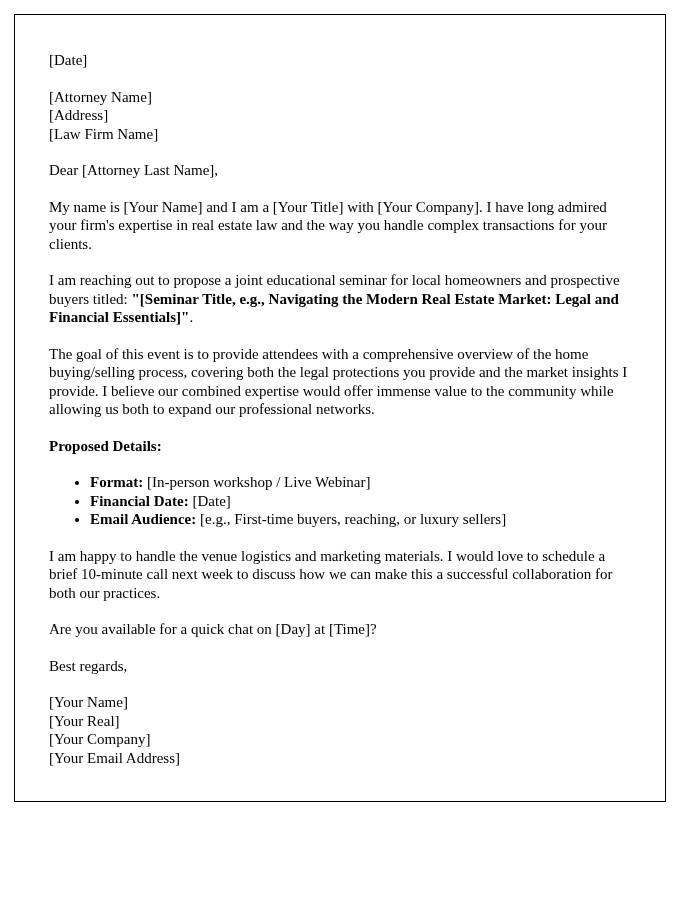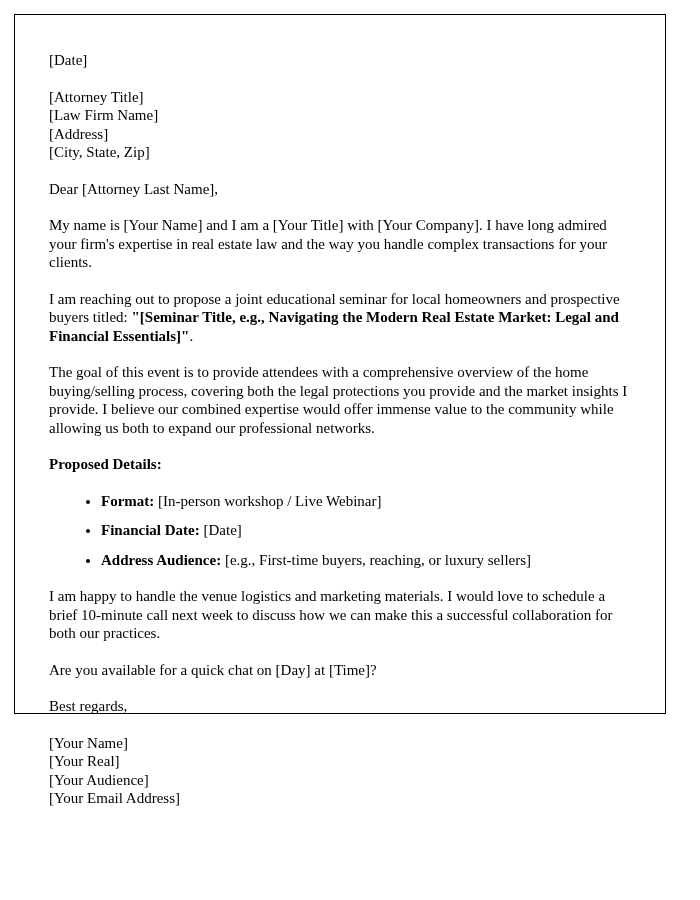--- a/index.html
+++ b/index.html
@@ -15,7 +15,7 @@
     left: 14px;
     top: 14px;
     width: 652px;
-    height: 700px;
+    height: 788px;
     box-sizing: border-box;
     border: 1px solid #000000;
     background: #ffffff;

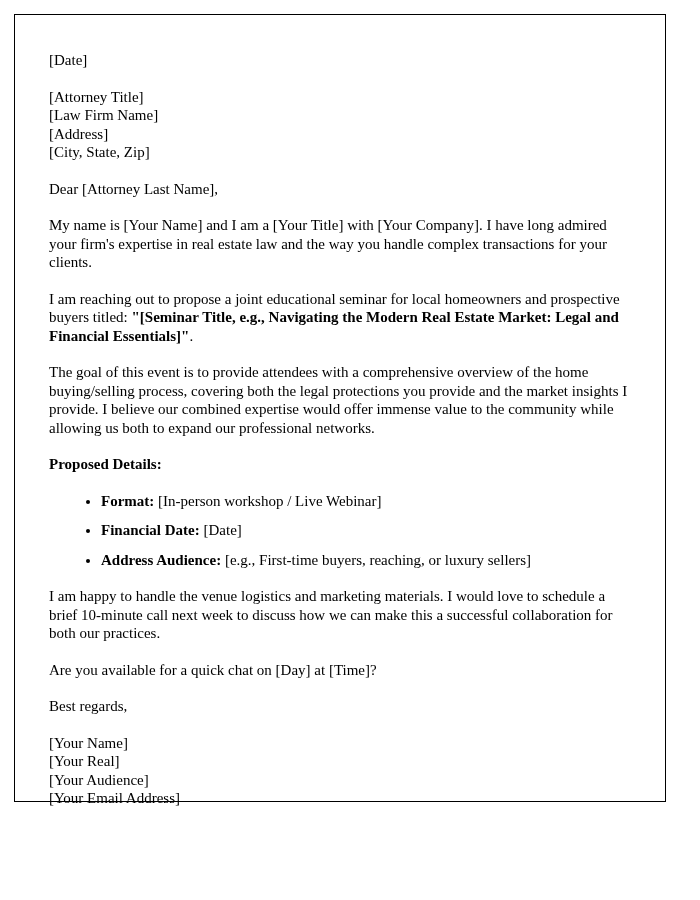--- a/index.html
+++ b/index.html
@@ -55,7 +55,7 @@
   <p class="para">[Date]</p>
 
   <div class="block">
-    <div class="line">[Attorney Title]</div>
+    <div class="line">[Attorney Name]</div>
     <div class="line">[Law Firm Name]</div>
     <div class="line">[Address]</div>
     <div class="line">[City, State, Zip]</div>

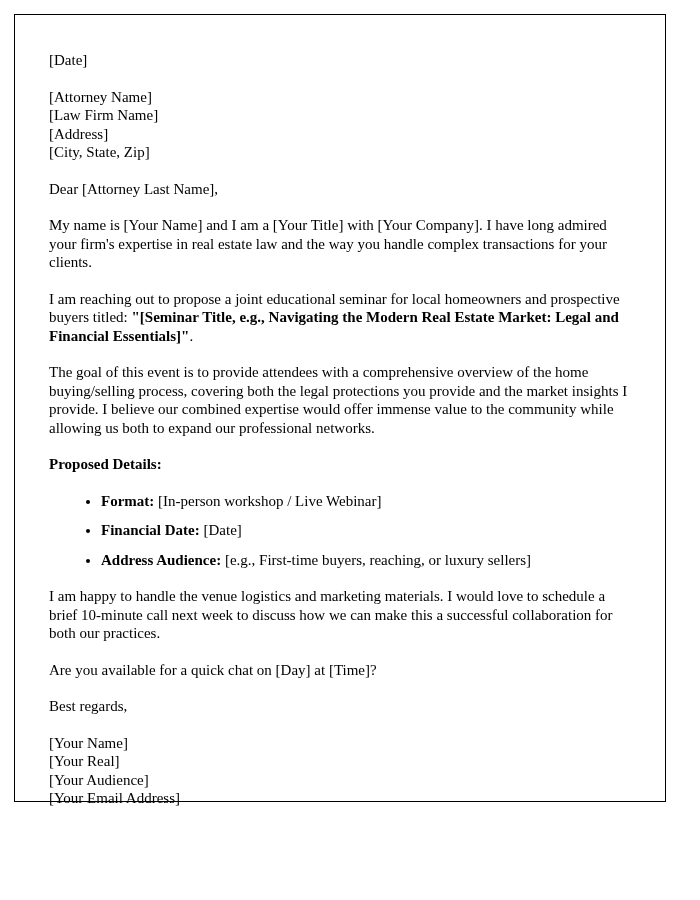--- a/index.html
+++ b/index.html
@@ -56,8 +56,8 @@
 
   <div class="block">
     <div class="line">[Attorney Name]</div>
+    <div class="line">[Address]</div>
     <div class="line">[Law Firm Name]</div>
-    <div class="line">[Address]</div>
     <div class="line">[City, State, Zip]</div>
   </div>
 

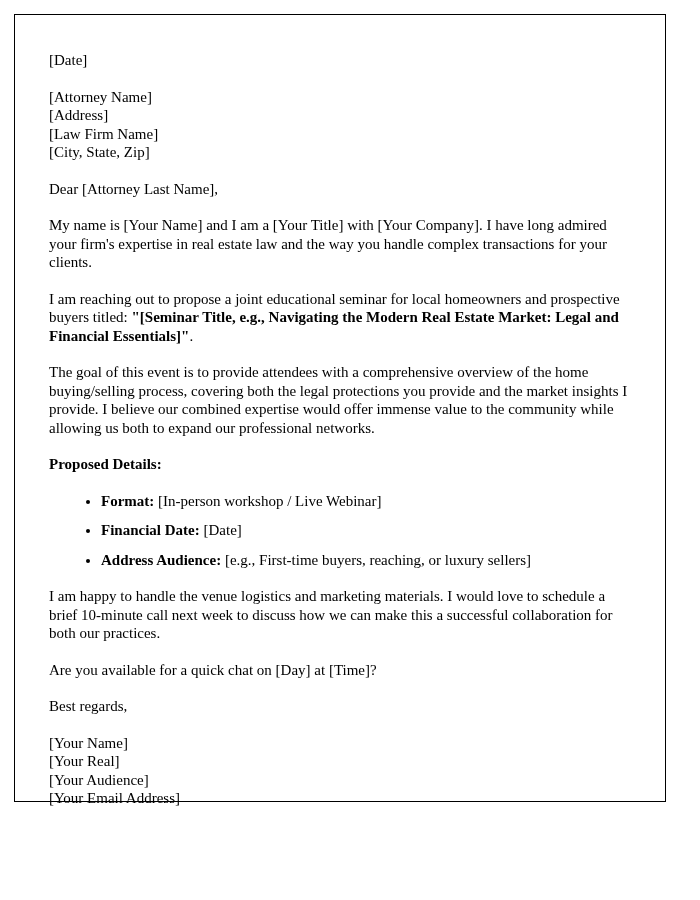--- a/index.html
+++ b/index.html
@@ -58,7 +58,6 @@
     <div class="line">[Attorney Name]</div>
     <div class="line">[Address]</div>
     <div class="line">[Law Firm Name]</div>
-    <div class="line">[City, State, Zip]</div>
   </div>
 
   <p class="para">Dear [Attorney Last Name],</p>

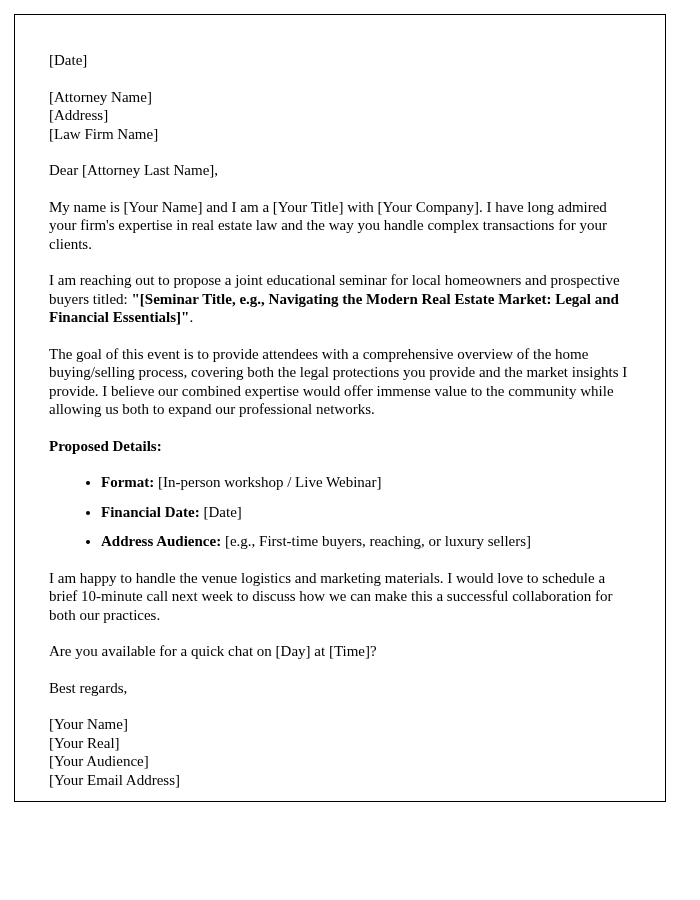--- a/index.html
+++ b/index.html
@@ -40,7 +40,7 @@
     list-style-type: disc;
   }
   ul.details-list li {
-    margin: 11px;
+    margin: 0;
     line-height: 18.5px;
   }
   .bold {

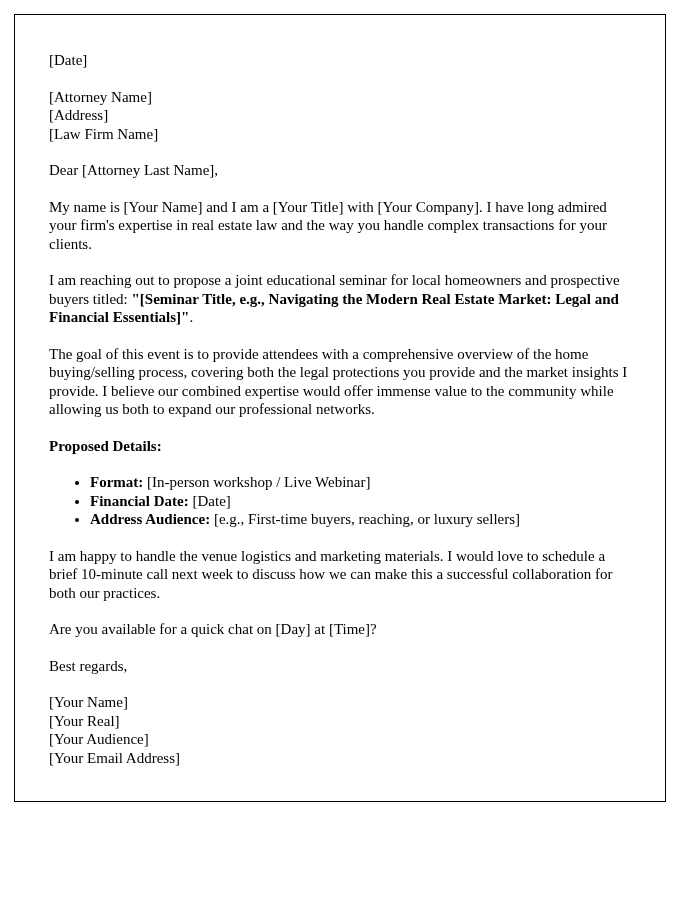--- a/index.html
+++ b/index.html
@@ -73,7 +73,7 @@
   <ul class="details-list">
     <li><span class="bold">Format:</span><span> [In-person workshop / Live Webinar]</span></li>
     <li><span class="bold">Financial Date:</span><span> [Date]</span></li>
-    <li><span class="bold">Address Audience:</span><span> [e.g., First-time buyers, reaching, or luxury sellers]</span></li>
+    <li><span class="bold">Email Audience:</span><span> [e.g., First-time buyers, reaching, or luxury sellers]</span></li>
   </ul>
 
   <p class="para">I am happy to handle the venue logistics and marketing materials. I would love to schedule a brief 10-minute call next week to discuss how we can make this a successful collaboration for both our practices.</p>

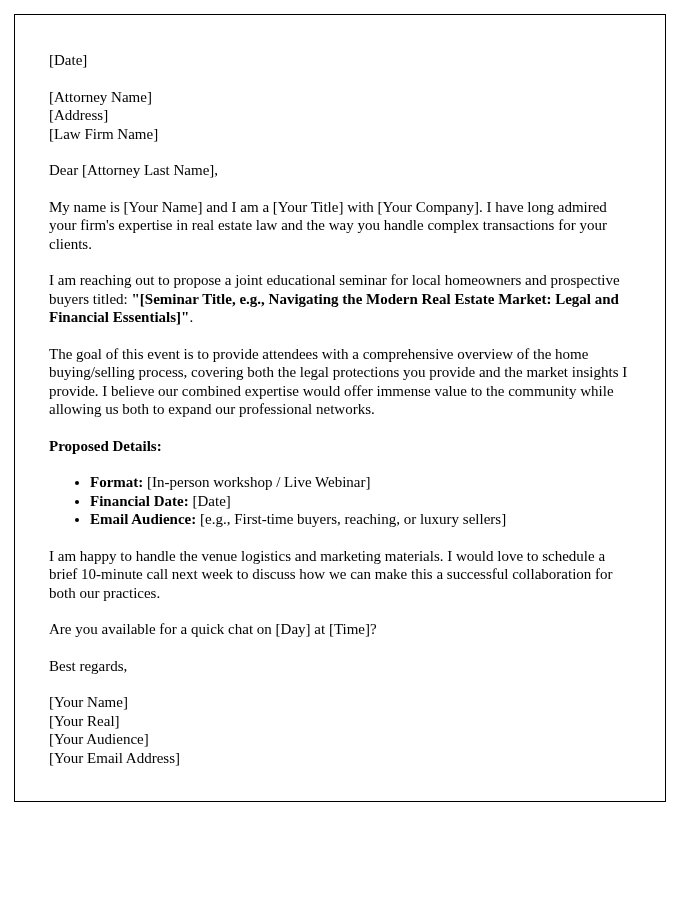--- a/index.html
+++ b/index.html
@@ -85,7 +85,7 @@
   <div class="block">
     <div class="line">[Your Name]</div>
     <div class="line">[Your Real]</div>
-    <div class="line">[Your Audience]</div>
+    <div class="line">[Your Company]</div>
     <div class="line">[Your Email Address]</div>
   </div>
 

